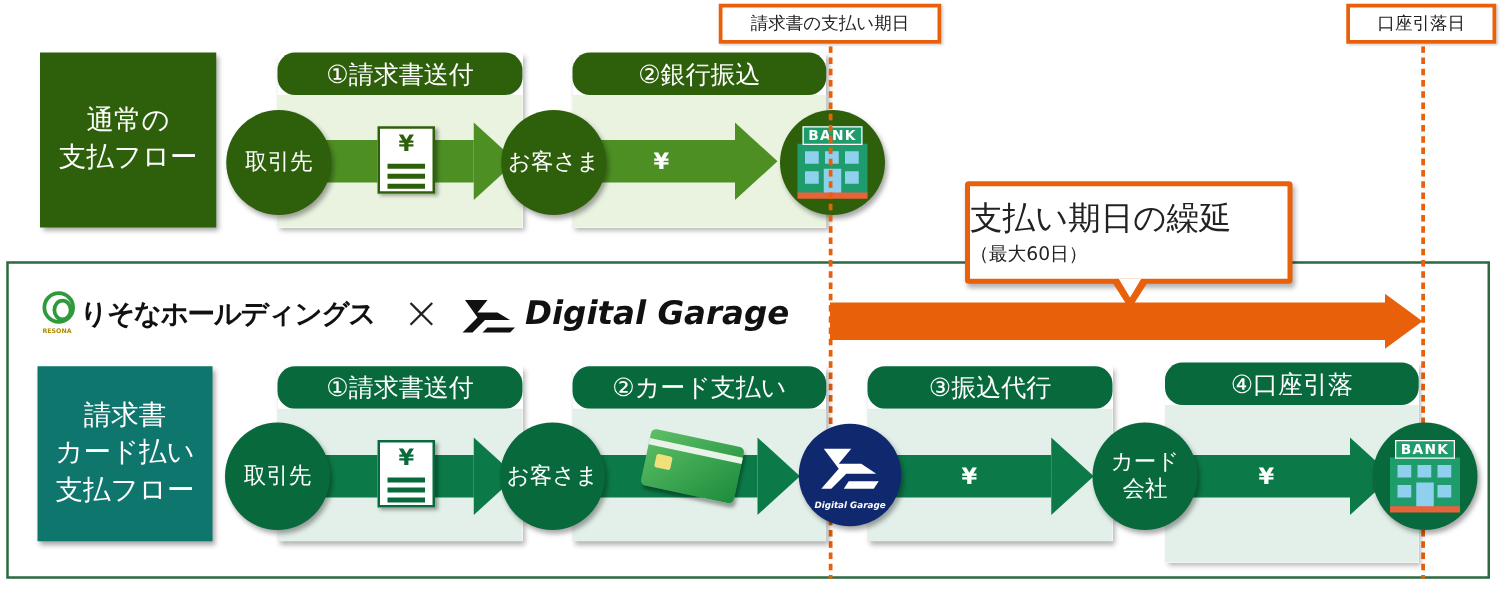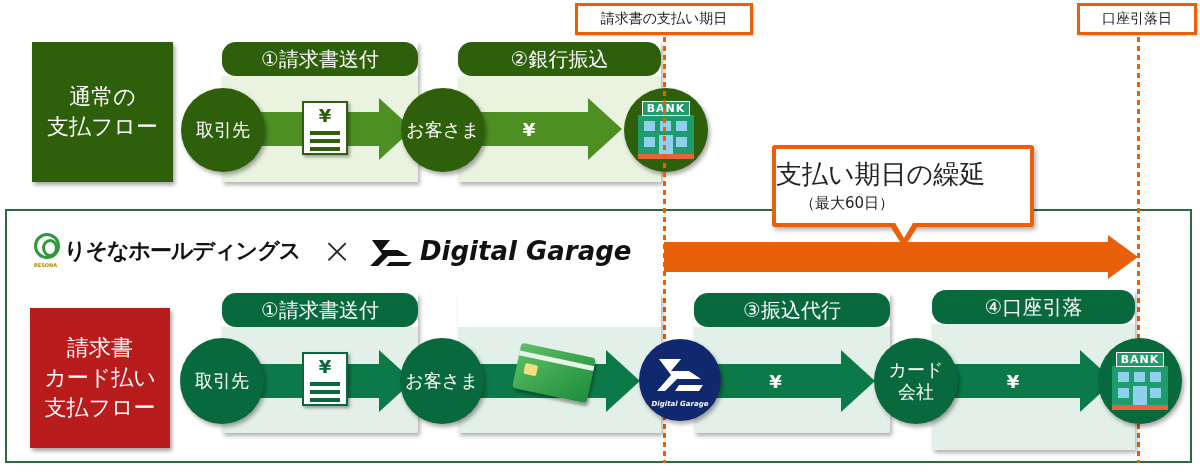--- a/index.html
+++ b/index.html
@@ -62,7 +62,7 @@
   
   .callout { position: absolute; background: #fff; border: 4px solid #e8600a; border-radius: 3px; box-shadow: 2px 3px 4px rgba(0,0,0,0.3); }
   .callout .t1 { font-size: 26px; color: #222; margin-top: 8px; }
-  .callout .t2 { font-size: 15px; color: #222; margin-top: 2px; padding-left: 24px; }
+  .callout .t2 { font-size: 15px; color: #222; margin-top: 2px; }
   .callout-tail-o { position: absolute; width: 0; height: 0; border-left: 14px solid transparent; border-right: 14px solid transparent; border-top: 22px solid #e8600a; }
   .callout-tail-i { position: absolute; width: 0; height: 0; border-left: 9px solid transparent; border-right: 9px solid transparent; border-top: 15px solid #fff; }
 

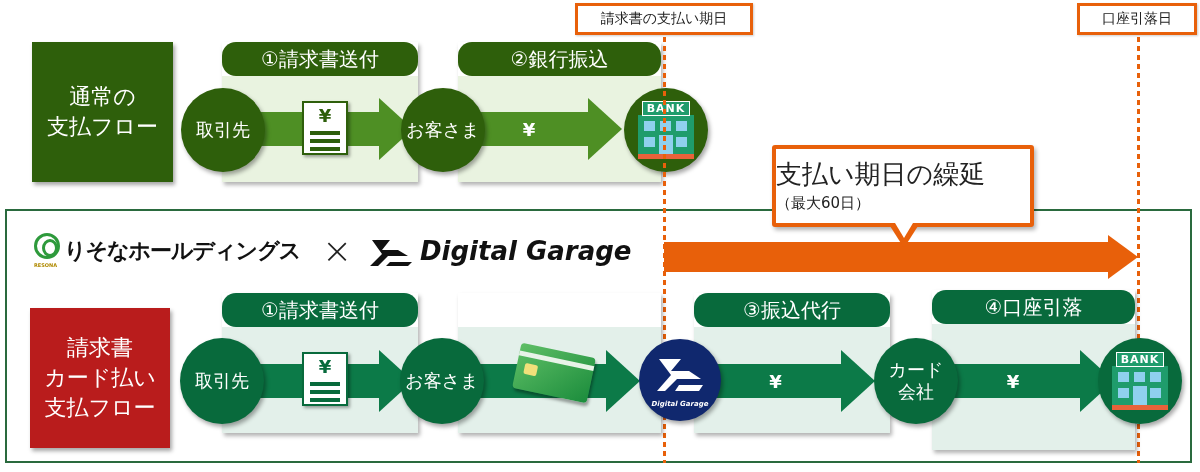--- a/index.html
+++ b/index.html
@@ -184,6 +184,7 @@
     <div class="body"></div>
 </div>
 <div class="step bot" style="left:458px;top:293px;width:203px;height:140px;">
+  <div class="head">②カード支払い</div>
     <div class="body"></div>
 </div>
 <div class="step bot" style="left:694px;top:293px;width:196px;height:140px;">

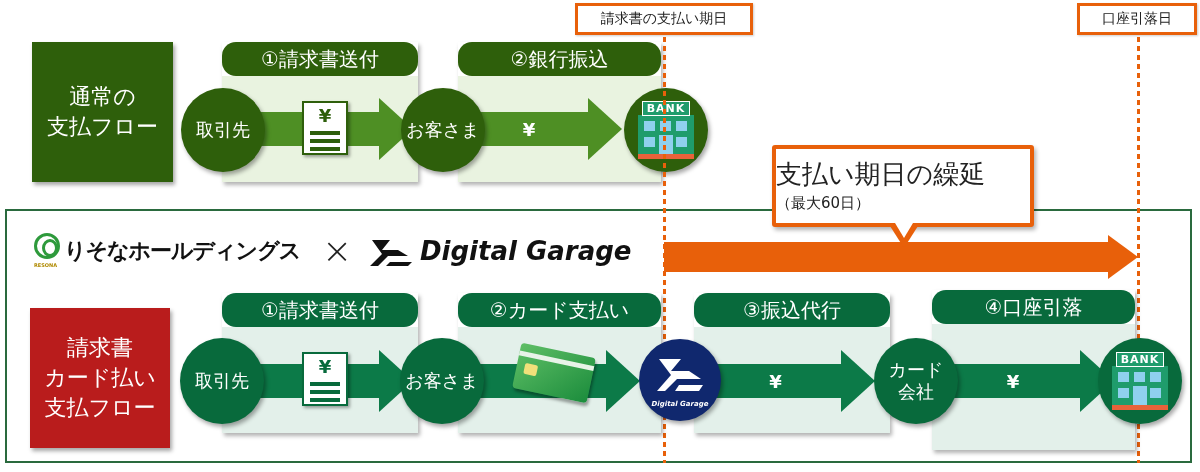--- a/index.html
+++ b/index.html
@@ -10,7 +10,7 @@
   
   .rowlabel { position: absolute; color: #fff; display: flex; align-items: center; justify-content: center; text-align: center; font-size: 22px; line-height: 30px; box-shadow: 2px 3px 4px rgba(0,0,0,0.35); }
   .top-green { background: #2e5f0b; }
-  .bot-green { background: #b91c1c; margin-top: 15px; }
+  .bot-green { background: #0f766e; }
 
   
   .step { position: absolute; box-shadow: 2px 3px 4px rgba(0,0,0,0.3); }

